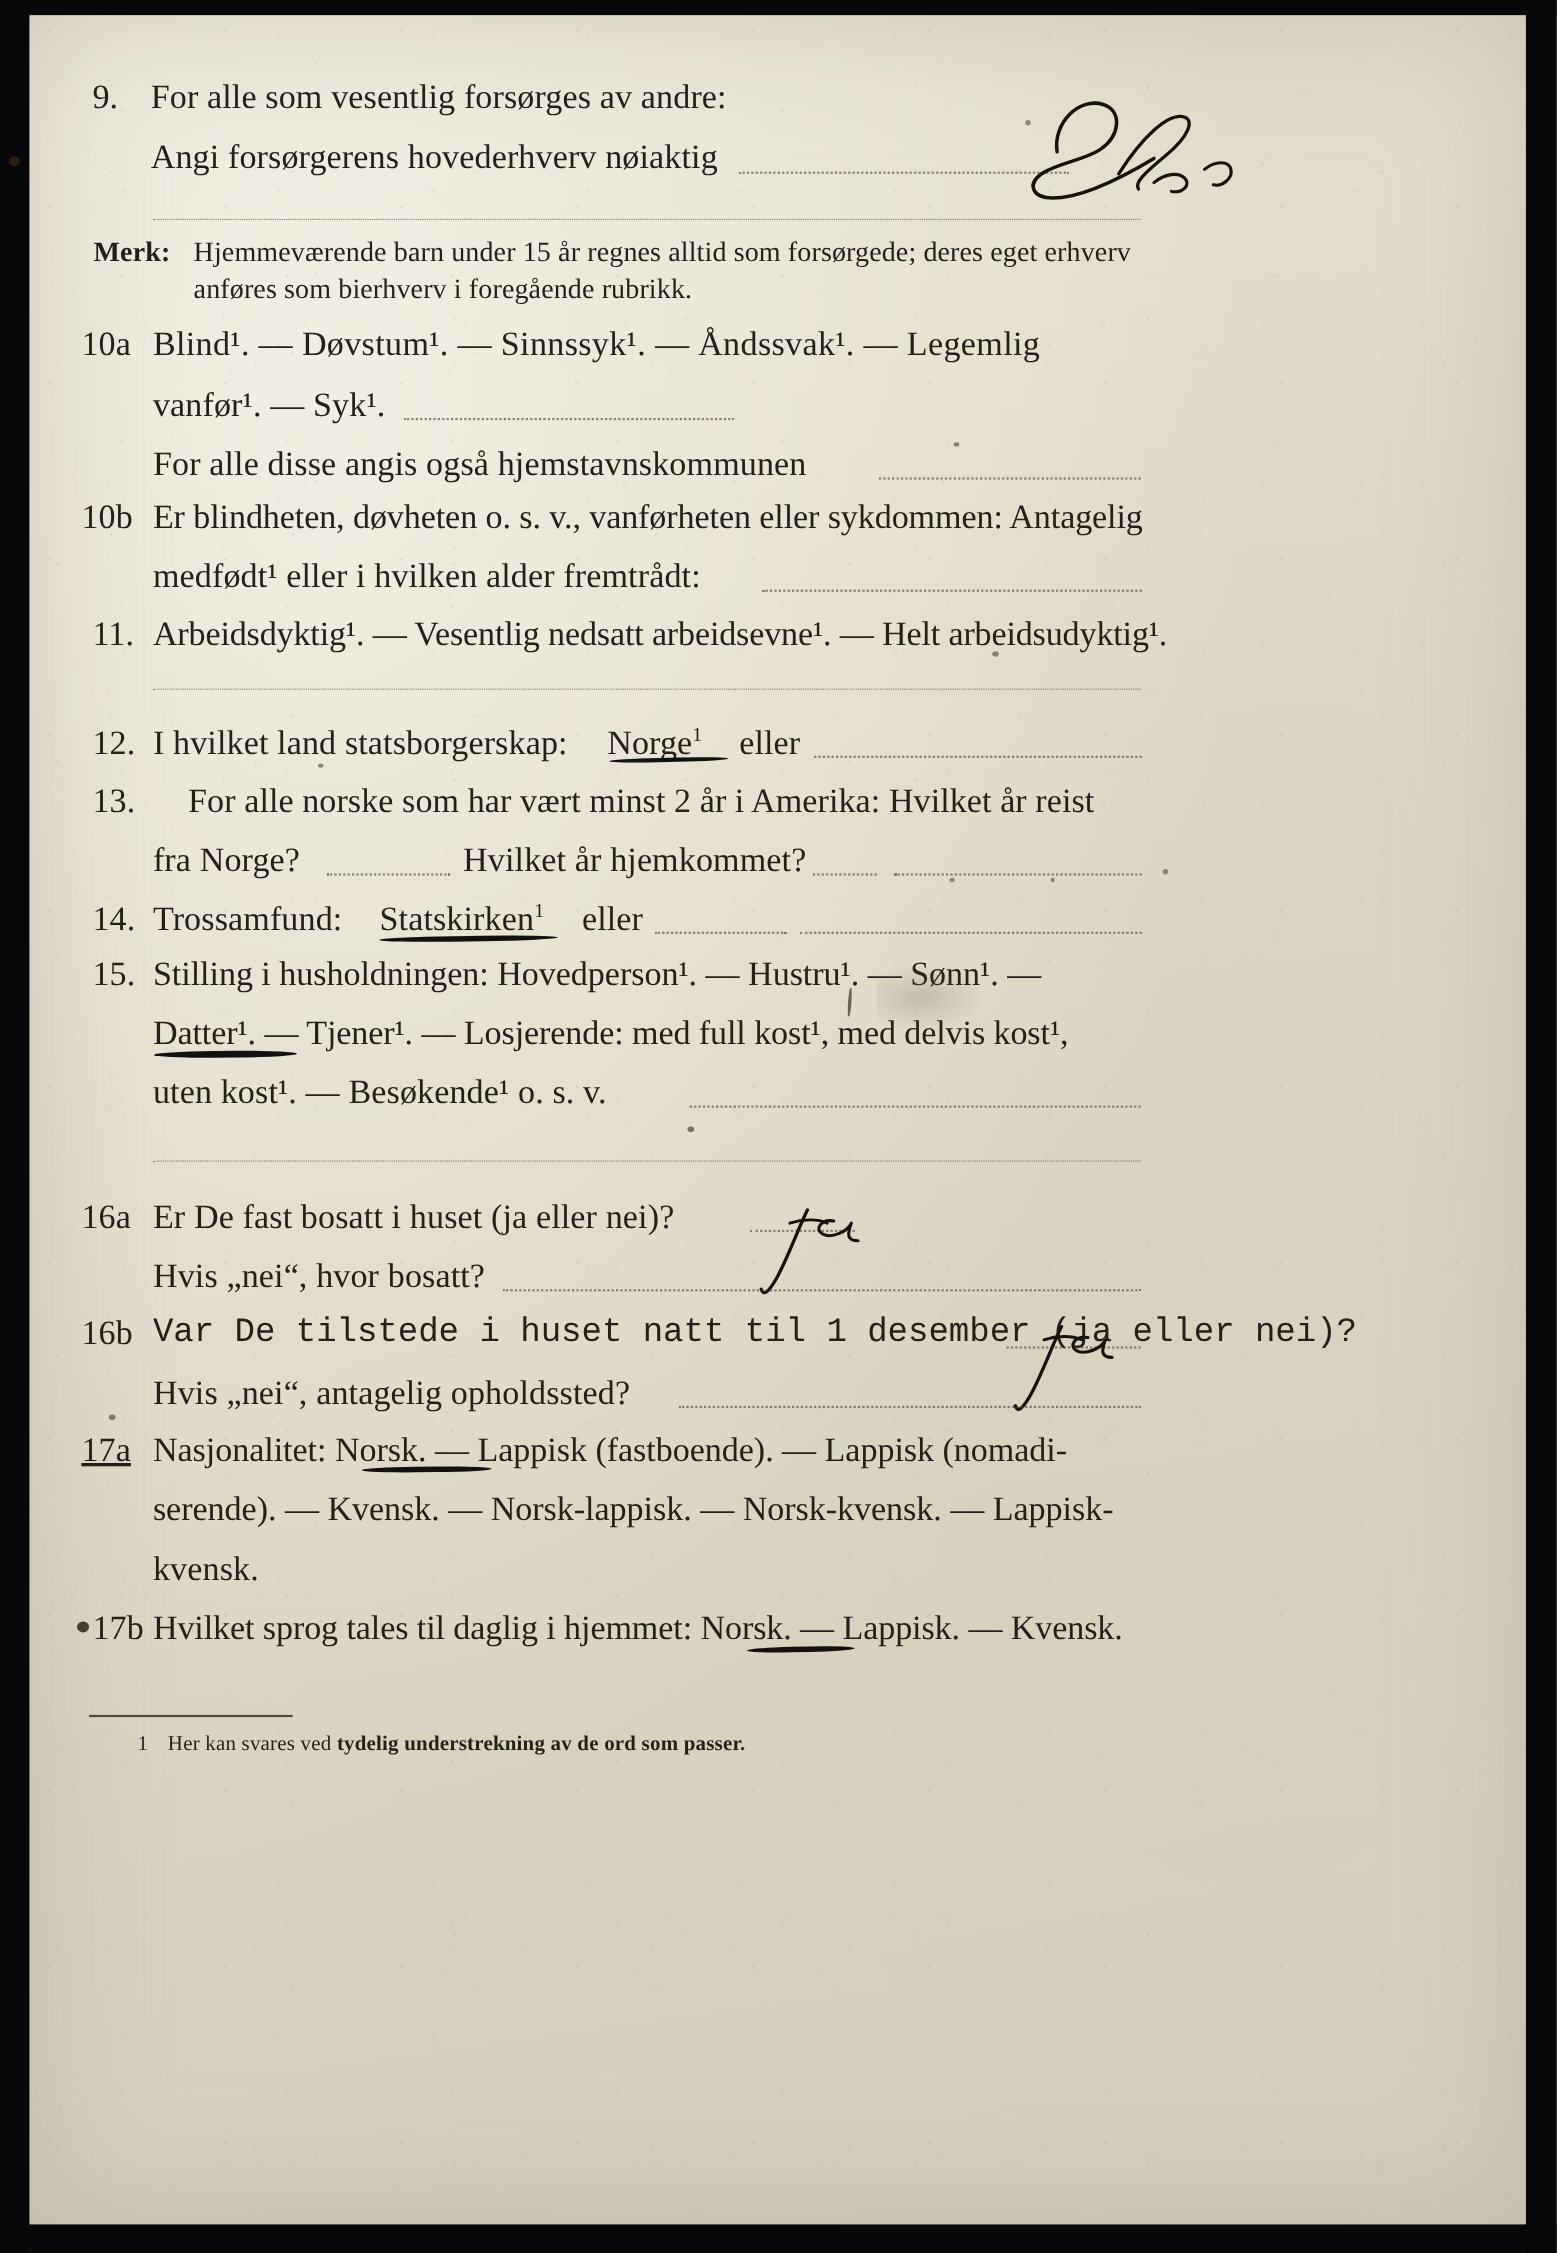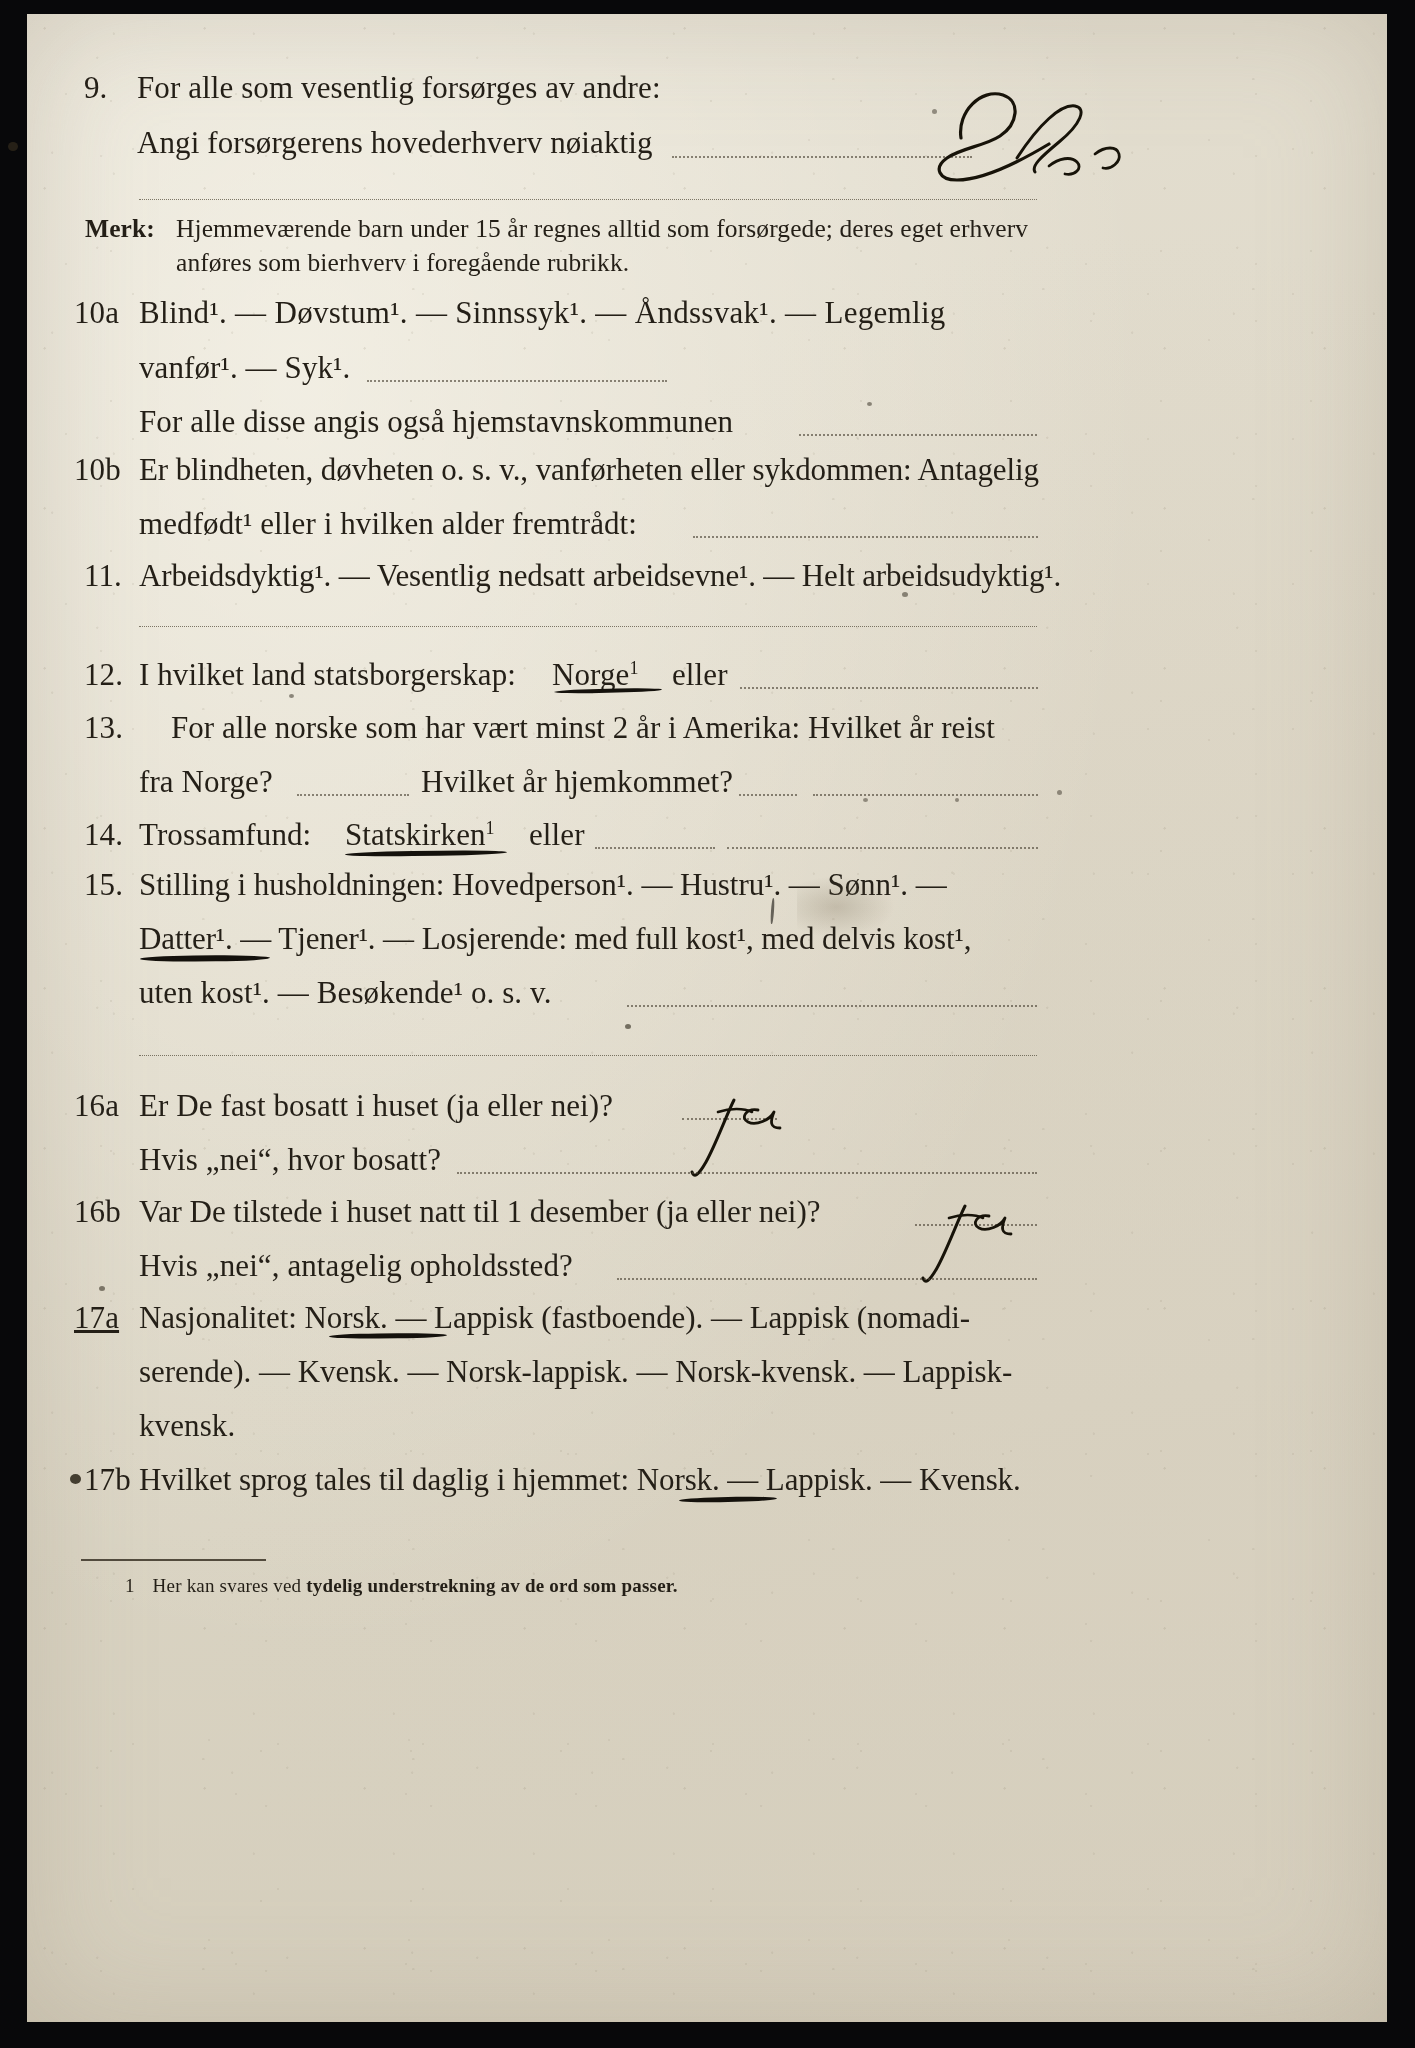--- a/index.html
+++ b/index.html
@@ -219,7 +219,7 @@
     <div class="dots" style="left:430px; top:1158px; width:580px;"></div>
 
     <div class="num q" style="left:47px; top:1182px;">16b</div>
-    <div class="row q" style="left:112px; top:1182px; letter-spacing:-.05px;">Var De tilstede i huset natt til 1 desember (ja eller nei)?</div>
+    <div class="row q" style="left:112px; top:1182px; letter-spacing:-.05px;font-family:Liberation Mono, monospace;">Var De tilstede i huset natt til 1 desember (ja eller nei)?</div>
     <div class="dots" style="left:888px; top:1210px; width:122px;"></div>
 
     <svg class="ink" style="left:888px; top:1178px;" width="110" height="88">

